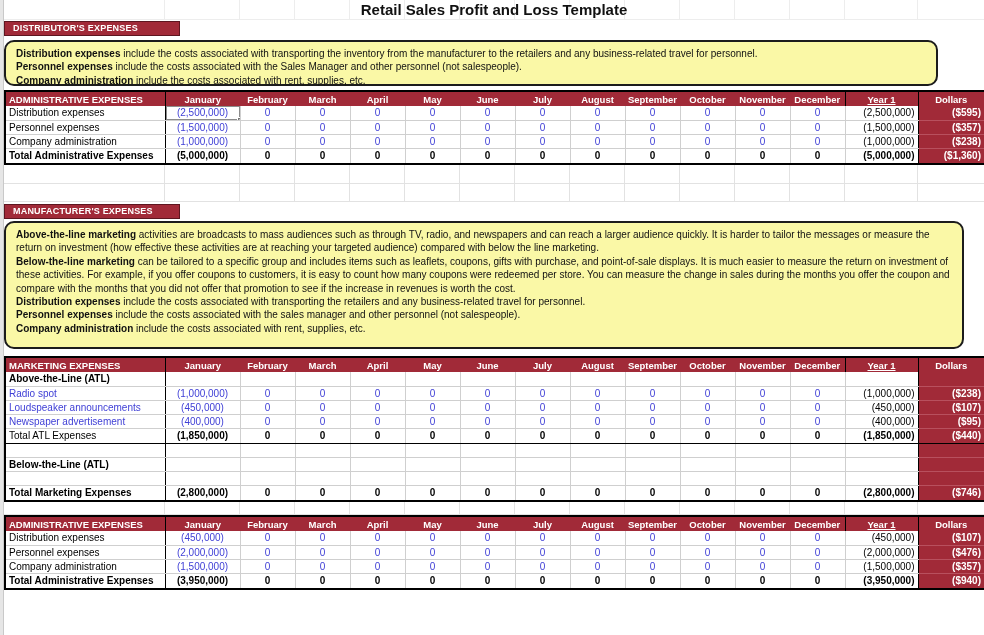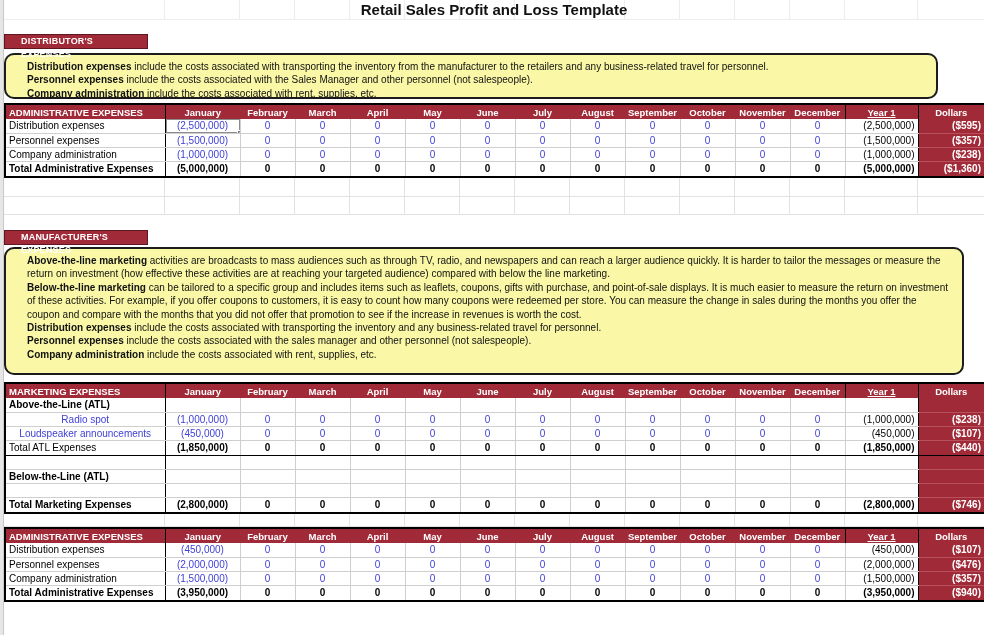--- a/index.html
+++ b/index.html
@@ -22,11 +22,11 @@
   }
 
   .banner{
-    width:144px; height:15px; margin-top:14px;
+    width:176px; height:15px; margin-top:1px;
     background:var(--red); color:#fff;
     border:1px solid var(--red-dark);
     font-size:9px; font-weight:bold; line-height:13px;
-    padding:0 16px; letter-spacing:.2px;
+    padding:0 8px; letter-spacing:.2px;
   }
 
   .note{

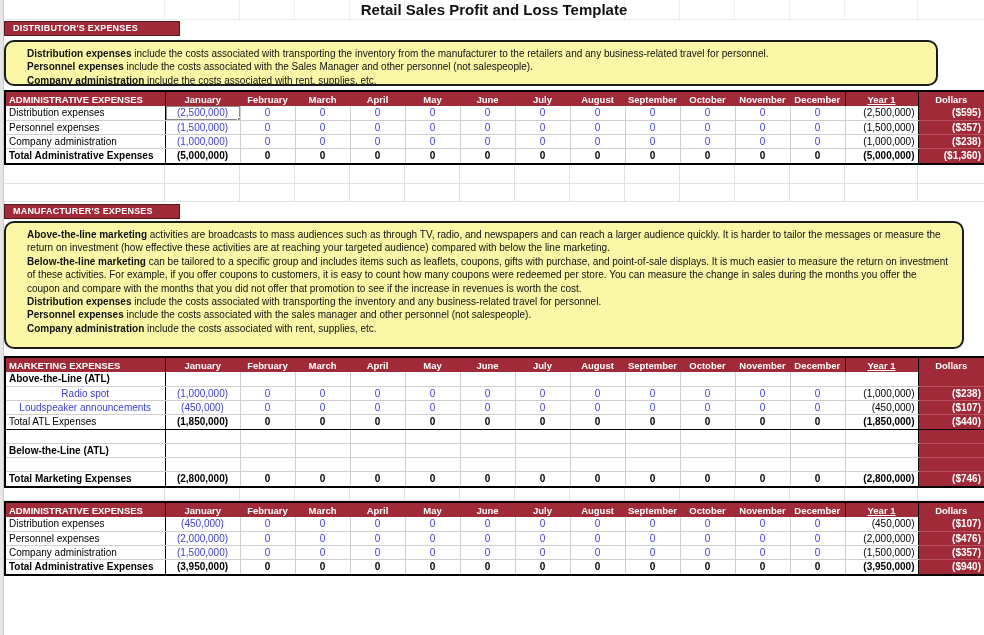--- a/index.html
+++ b/index.html
@@ -32,7 +32,7 @@
   .note{
     background:var(--note-bg);
     border:2px solid #1c1c1c; border-radius:10px;
-    padding:5px 10px 4px 21px;
+    padding:5px 10px 4px 10px;
     font-size:10px; line-height:13.4px; color:#111;
   }
   .note b{ font-weight:bold; }

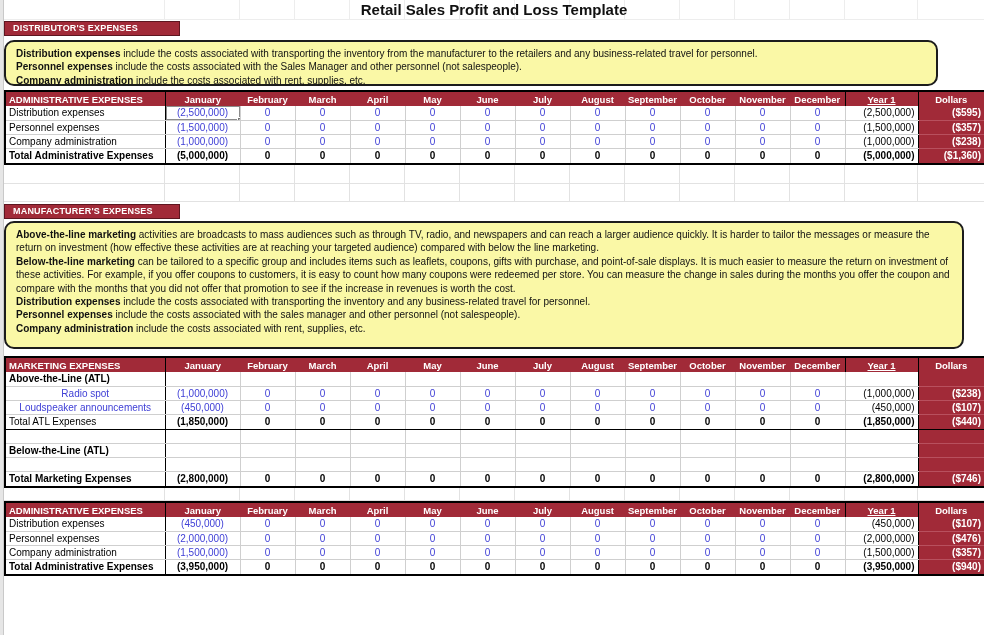--- a/index.html
+++ b/index.html
@@ -316,7 +316,7 @@
   <div class="note" id="note2">
       <div><b>Above-the-line marketing</b><span> activities are broadcasts to mass audiences such as through TV, radio, and newspapers and can reach a larger audience quickly. It is harder to tailor the messages or measure the return on investment (how effective these activities are at reaching your targeted audience) compared with below the line marketing.</span></div>
       <div><b>Below-the-line marketing</b><span> can be tailored to a specific group and includes items such as leaflets, coupons, gifts with purchase, and point-of-sale displays. It is much easier to measure the return on investment of these activities. For example, if you offer coupons to customers, it is easy to count how many coupons were redeemed per store. You can measure the change in sales during the months you offer the coupon and compare with the months that you did not offer that promotion to see if the increase in revenues is worth the cost.</span></div>
-      <div><b>Distribution expenses</b><span> include the costs associated with transporting the inventory and any business-related travel for personnel.</span></div>
+      <div><b>Distribution expenses</b><span> include the costs associated with transporting the retailers and any business-related travel for personnel.</span></div>
       <div><b>Personnel expenses</b><span> include the costs associated with the sales manager and other personnel (not salespeople).</span></div>
       <div><b>Company administration</b><span> include the costs associated with rent, supplies, etc.</span></div>
     </div>

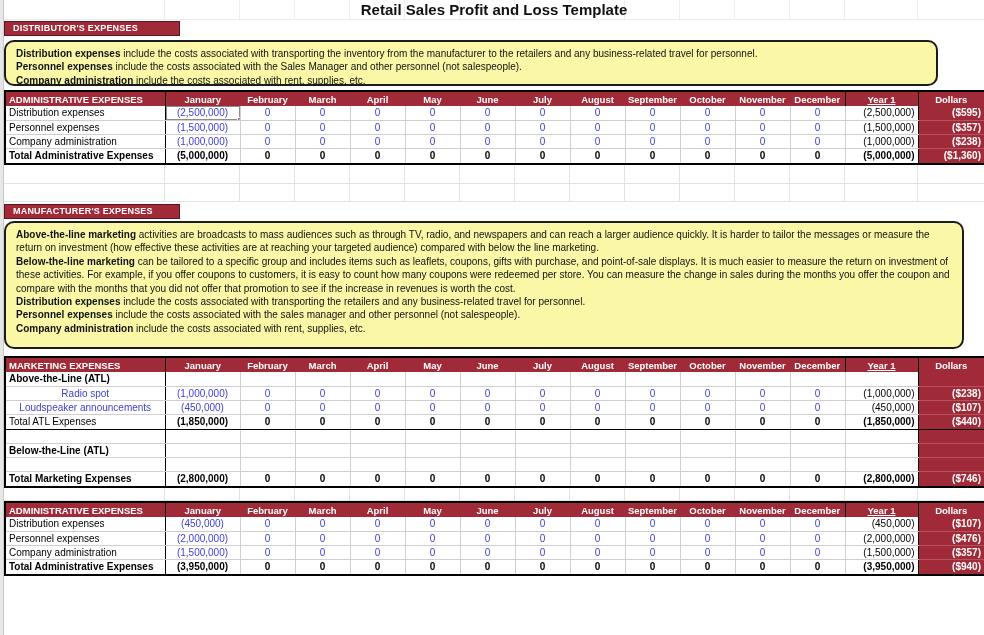--- a/index.html
+++ b/index.html
@@ -66,7 +66,7 @@
   tr.subtotal td.mval, tr.total td.mval,
   tr.subtotal td.year1, tr.total td.year1{ color:#000; font-weight:bold; }
   tr.total td.label{ font-weight:bold; }
-  tr.blue-label td.label{ color:var(--blue);text-align:center; }
+  tr.blue-label td.label{ color:var(--blue); }
 
   td.sel{ position:relative; overflow:visible; }
   td.sel .selbox{

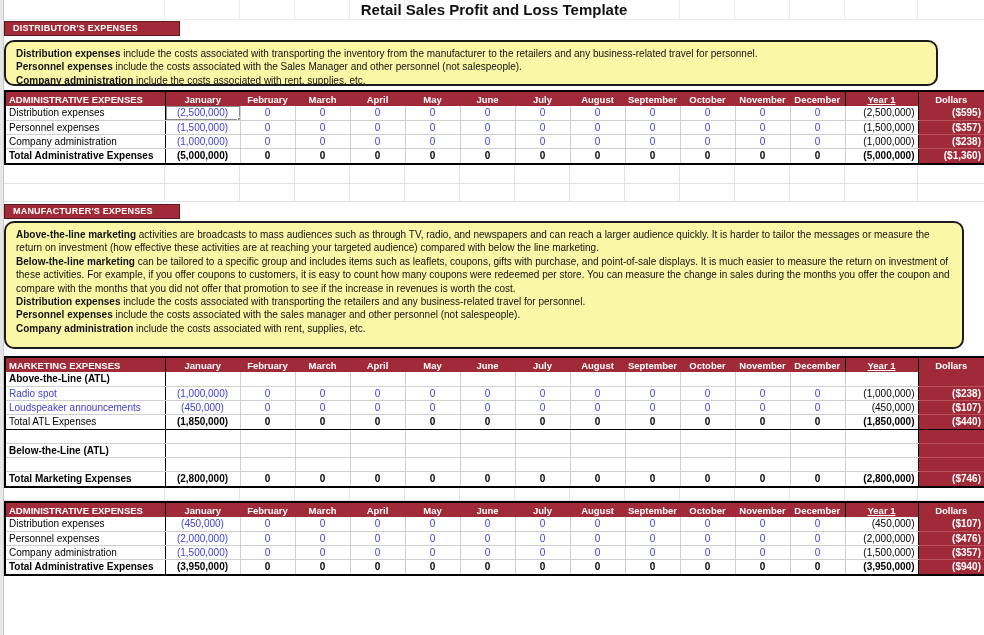--- a/index.html
+++ b/index.html
@@ -410,6 +410,23 @@
           <td class="year1">(450,000)</td>
           <td class="dollars">($107)</td>
         </tr>
+        <tr class="data blue-label" style="height: 14px;">
+          <td class="label">Newspaper advertisement</td>
+          <td class="mval">(400,000)</td>
+          <td class="mval">0</td>
+          <td class="mval">0</td>
+          <td class="mval">0</td>
+          <td class="mval">0</td>
+          <td class="mval">0</td>
+          <td class="mval">0</td>
+          <td class="mval">0</td>
+          <td class="mval">0</td>
+          <td class="mval">0</td>
+          <td class="mval">0</td>
+          <td class="mval">0</td>
+          <td class="year1">(400,000)</td>
+          <td class="dollars">($95)</td>
+        </tr>
         <tr class="subtotal" style="height: 15px;">
           <td class="label">Total ATL Expenses</td>
           <td class="mval">(1,850,000)</td>

